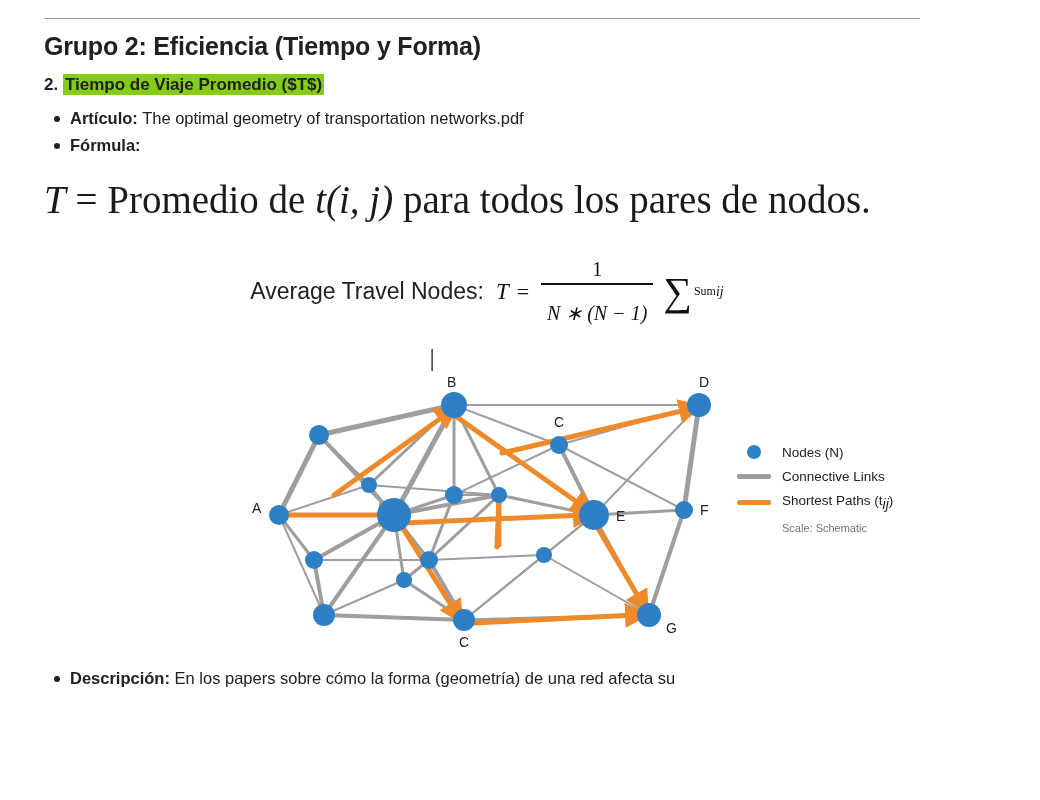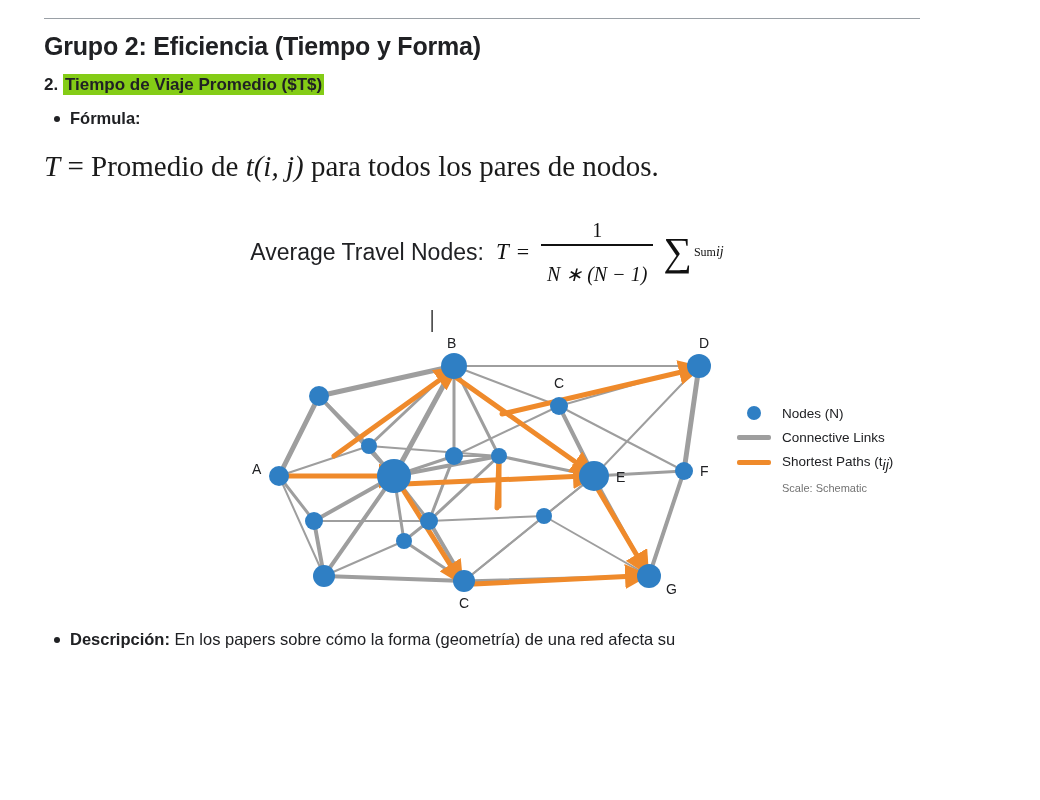--- a/index.html
+++ b/index.html
@@ -241,6 +241,9 @@
     </div>
 
     <ul class="bullets">
+      <li>
+        <span class="lbl">Artículo:</span><span> The optimal geometry of transportation networks.pdf</span>
+      </li>
       <li>
         <span class="lbl">Fórmula:</span><span></span>
       </li>

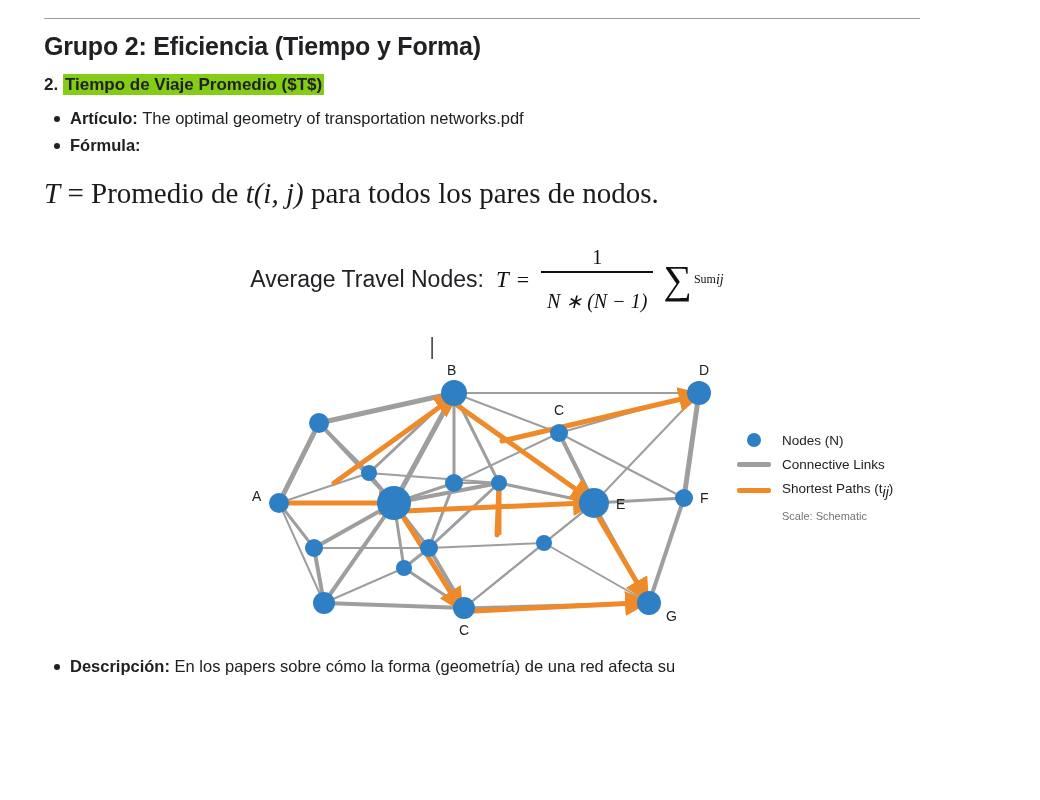--- a/index.html
+++ b/index.html
@@ -81,7 +81,7 @@
   
   .display-formula {
     font-family: "Liberation Serif", serif;
-    font-size: 29px;
+    font-size: 39px;
     margin: 18px 0 0 0;
     color: #1a1a1a;
     white-space: nowrap;

